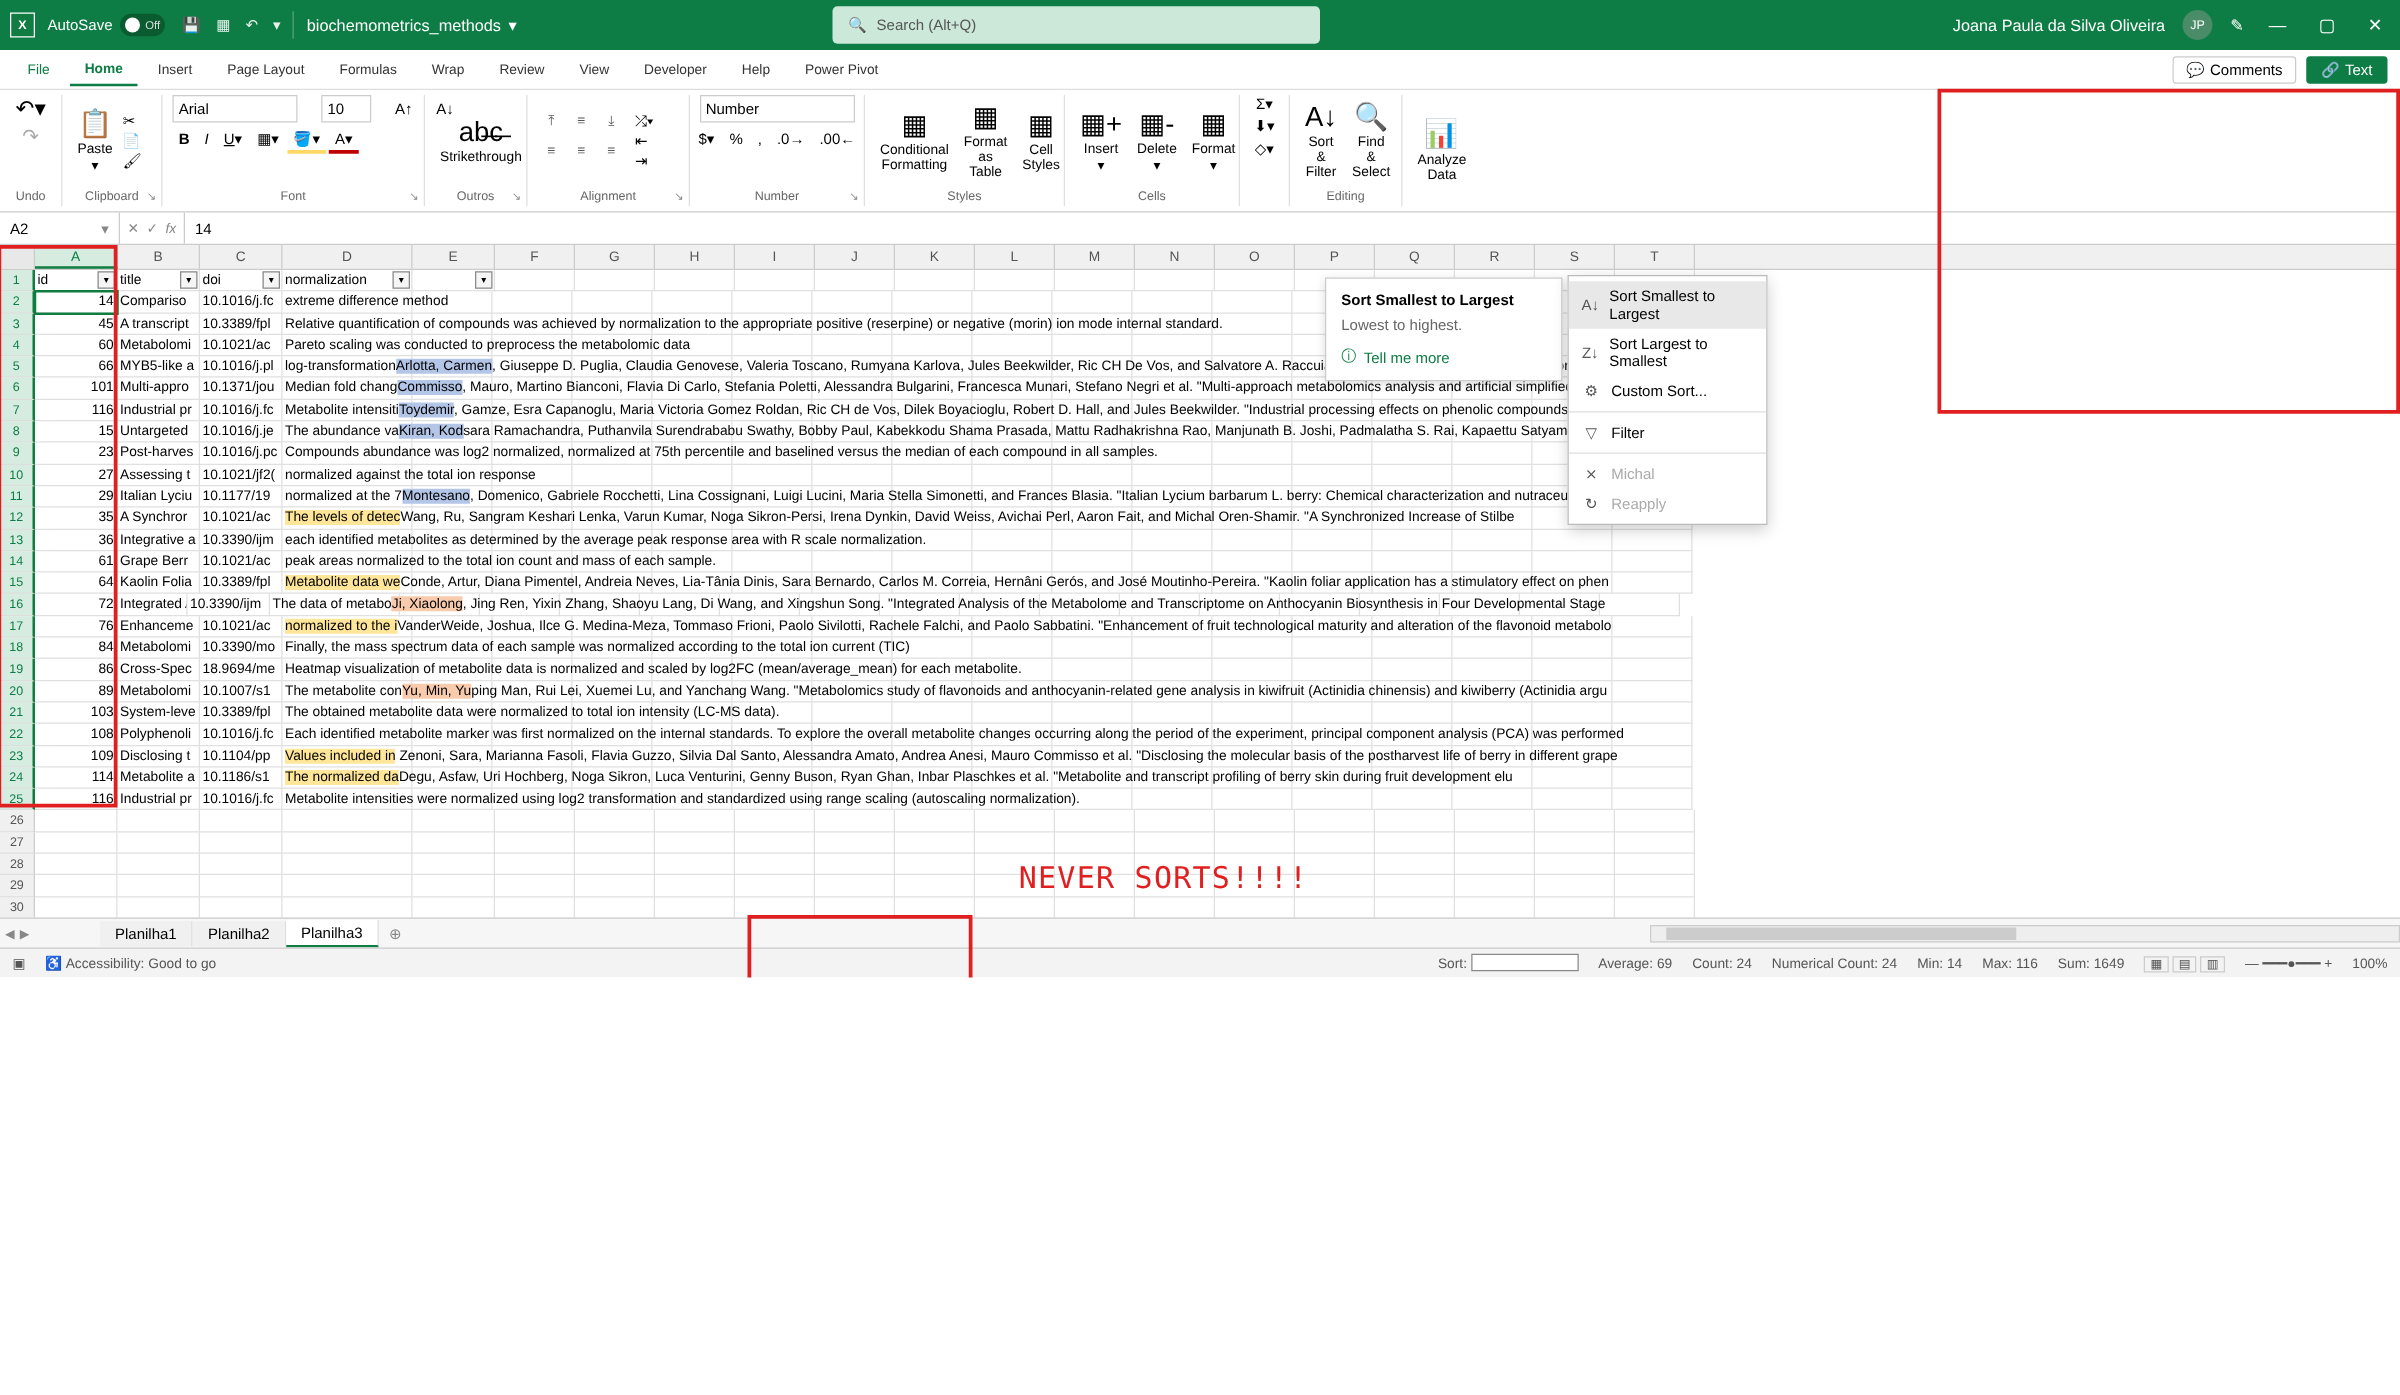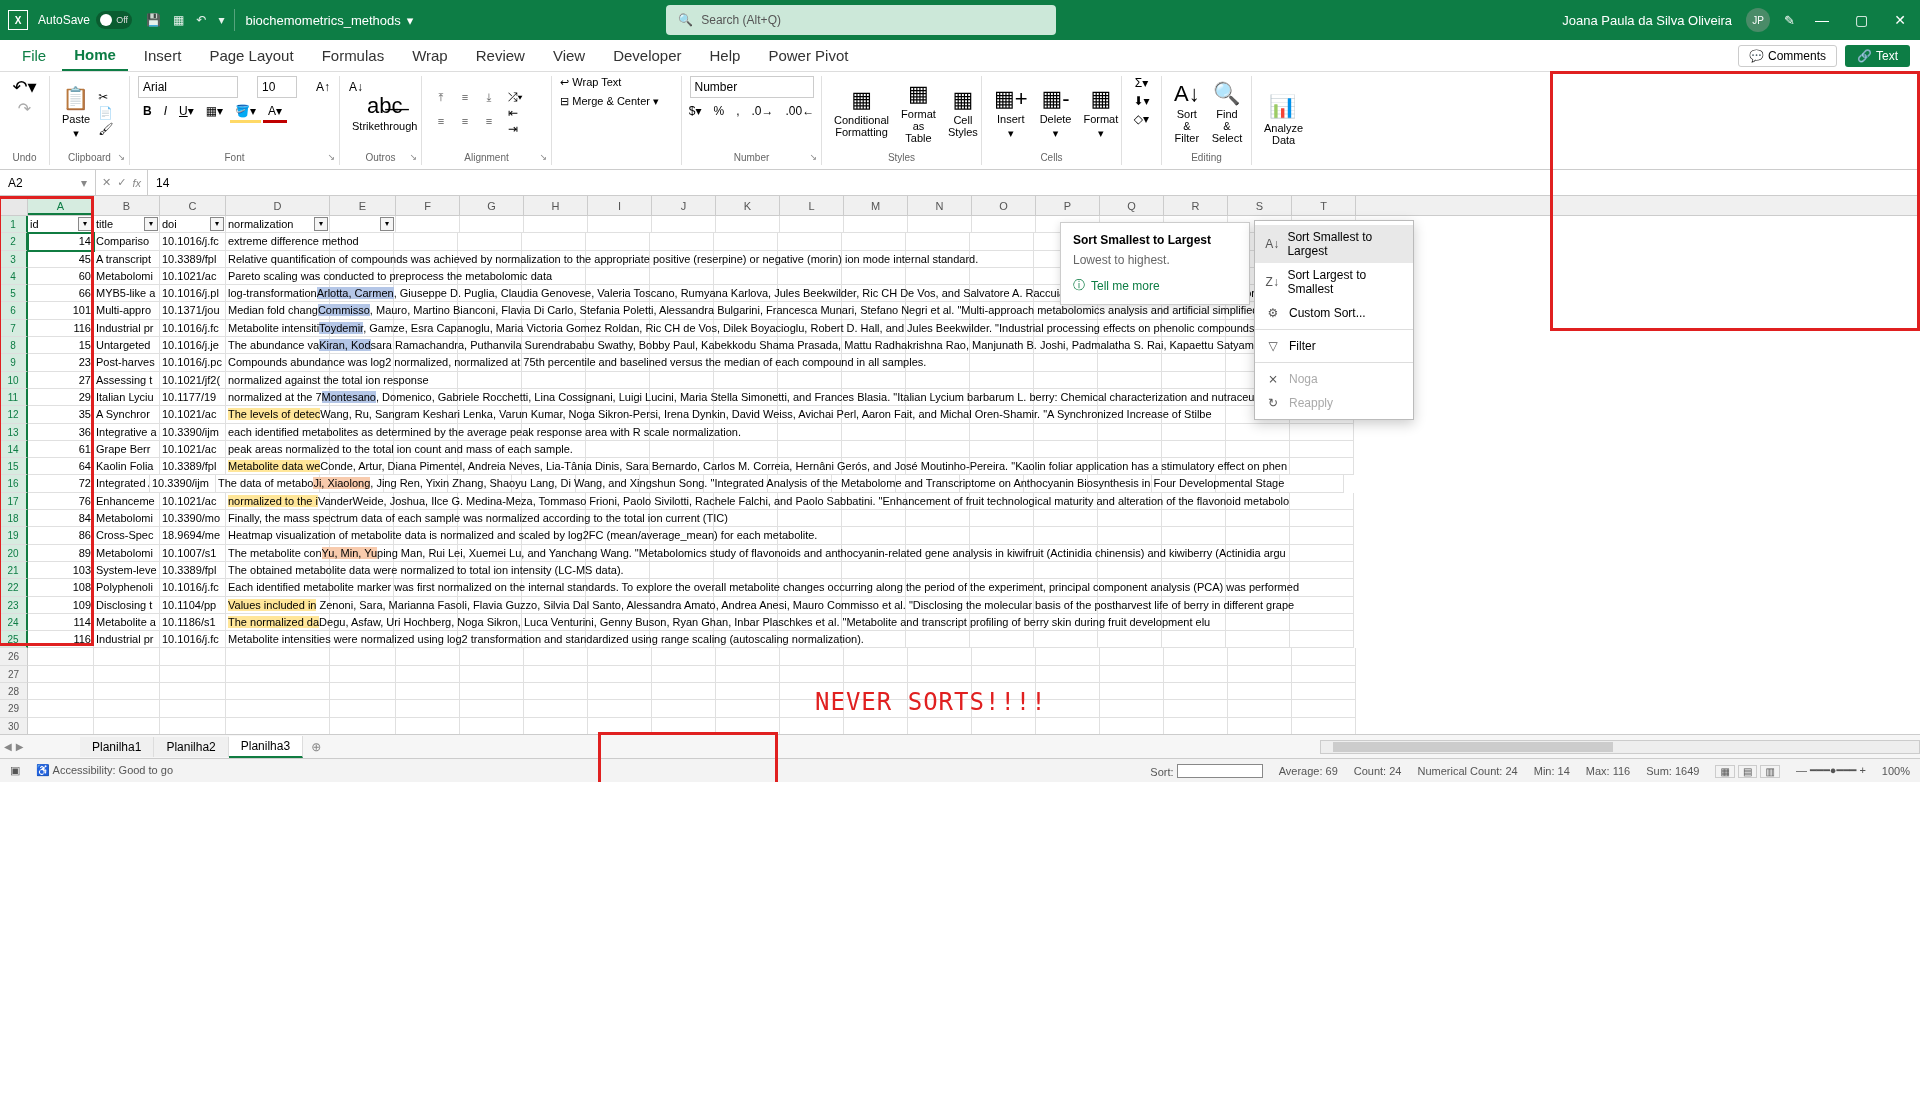--- a/index.html
+++ b/index.html
@@ -21,7 +21,7 @@
 .titlebar .winbtn { font-size: 14px; padding: 0 6px; }
 
 .menubar { height: 32px; display: flex; align-items: center; padding: 0 10px; gap: 4px; border-bottom: 1px solid #ddd; }
-.menubar .tab { padding: 6px 12px; font-size: 15px; color: #333; cursor: pointer; }
+.menubar .tab { padding: 6px 12px; font-size: 11px; color: #333; cursor: pointer; }
 .menubar .tab.file { color: #0d7d45; font-weight: 500; }
 .menubar .tab.active { color: #0d7d45; font-weight: 600; border-bottom: 2px solid #0d7d45; }
 .menubar .right-btns { margin-left: auto; display: flex; gap: 8px; align-items: center; }

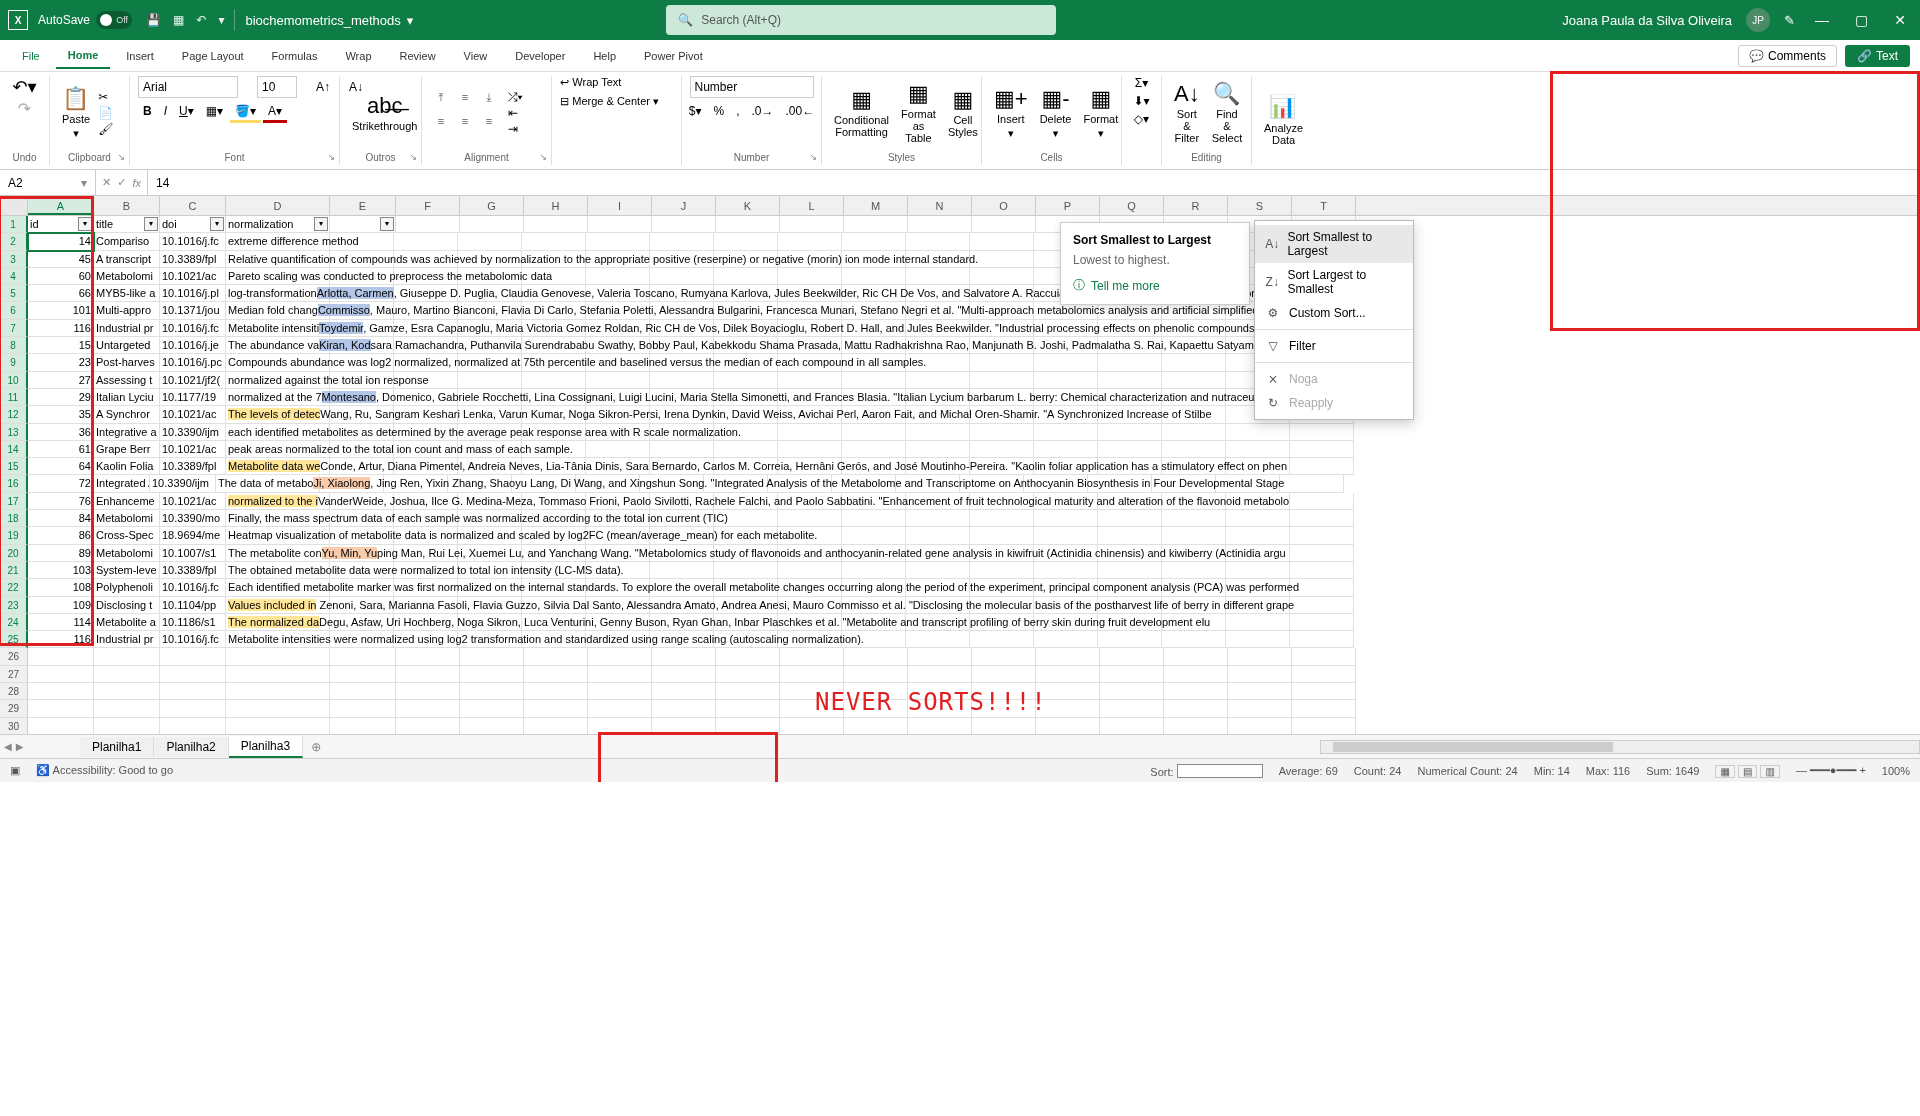--- a/index.html
+++ b/index.html
@@ -230,12 +230,6 @@
     </div>
     <div class="label">Alignment</div>
     <span class="launcher">↘</span>
-  </div>
-  <div class="ribbon-group" style="width:130px">
-    <div class="content" style="flex-direction:column;align-items:flex-start;gap:6px;font-size:11px">
-      <div>↩ <span>Wrap Text</span></div>
-      <div>⊟ <span>Merge &amp; Center</span> ▾</div>
-    </div>
   </div>
   <div class="ribbon-group" style="width:140px">
     <div class="content" style="flex-direction:column;gap:4px">

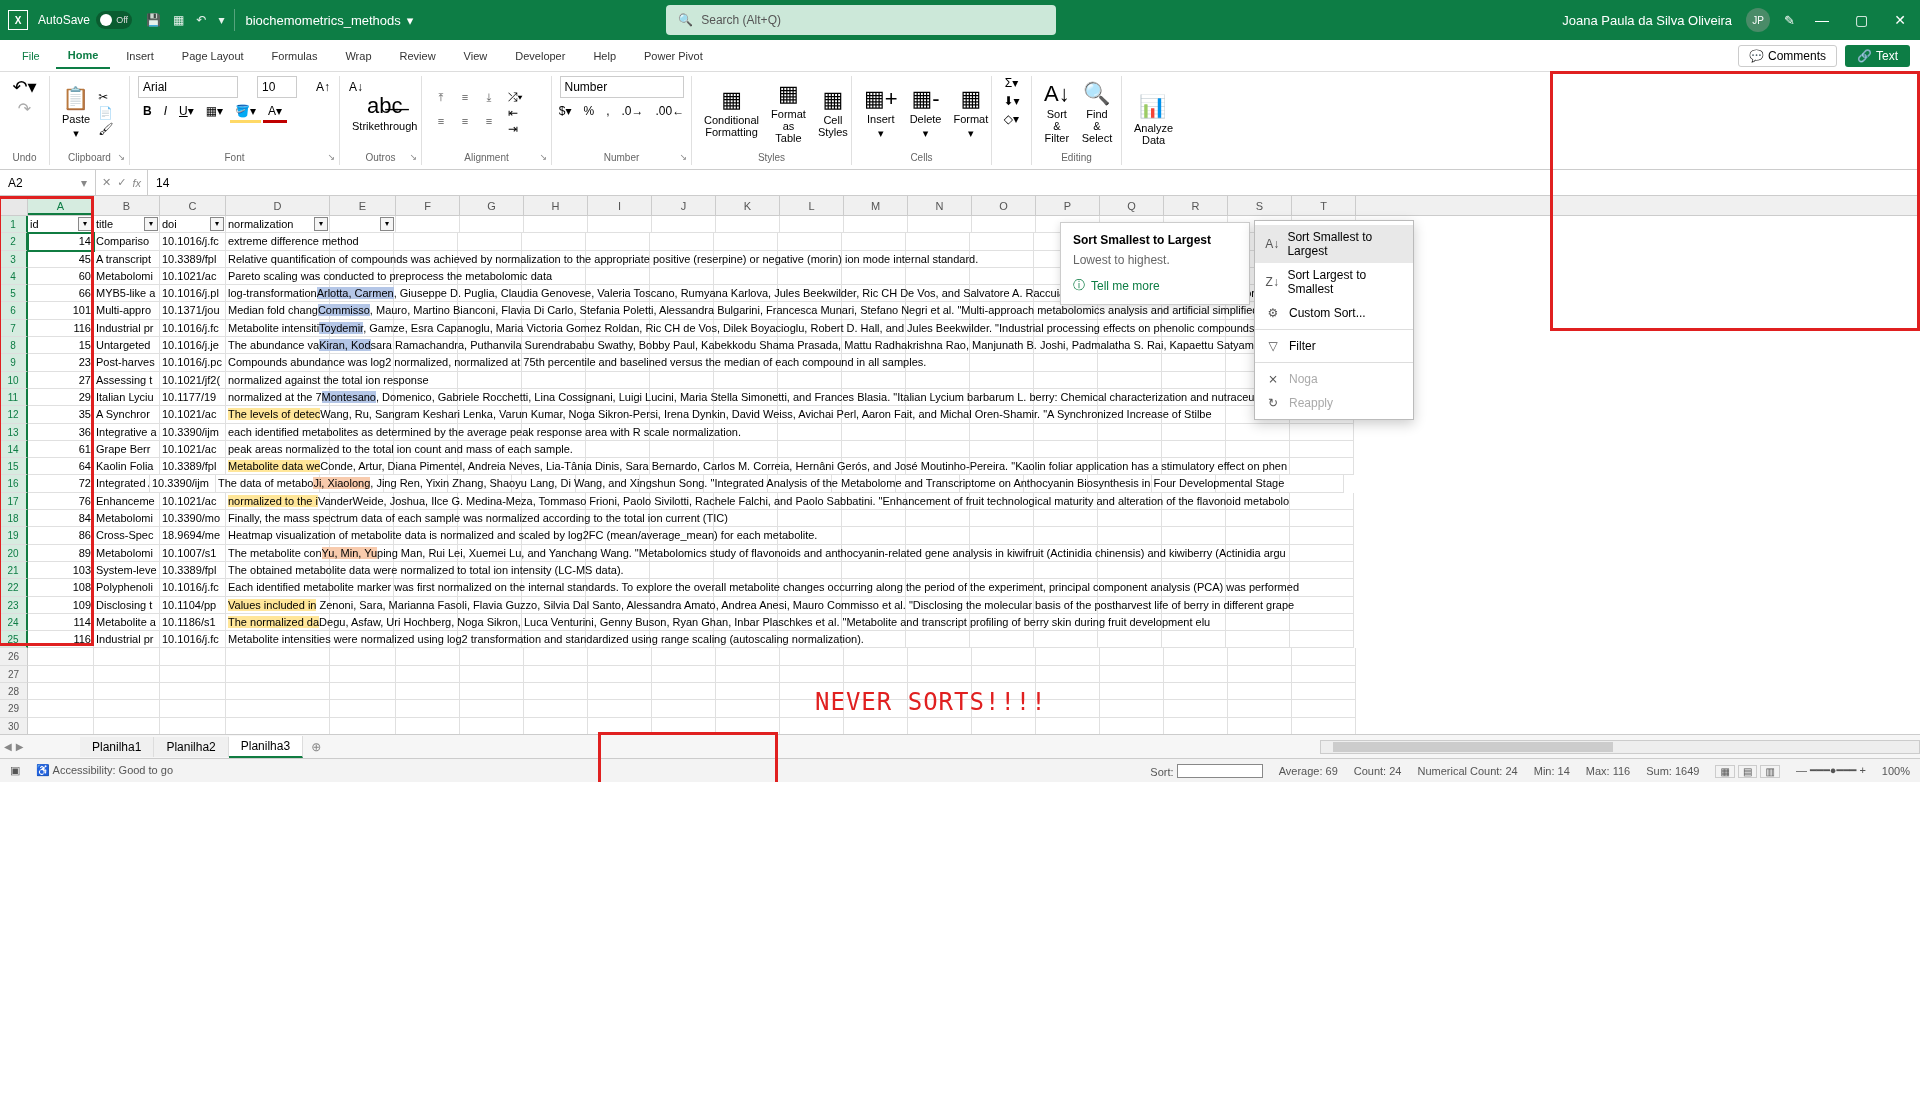--- a/index.html
+++ b/index.html
@@ -340,7 +340,7 @@
     <hr>
     <div class="item disabled">
         <span class="ic">⨯</span>
-        <span>Noga</span>
+        <span>Michal</span>
       </div>
     <div class="item disabled">
         <span class="ic">↻</span>

